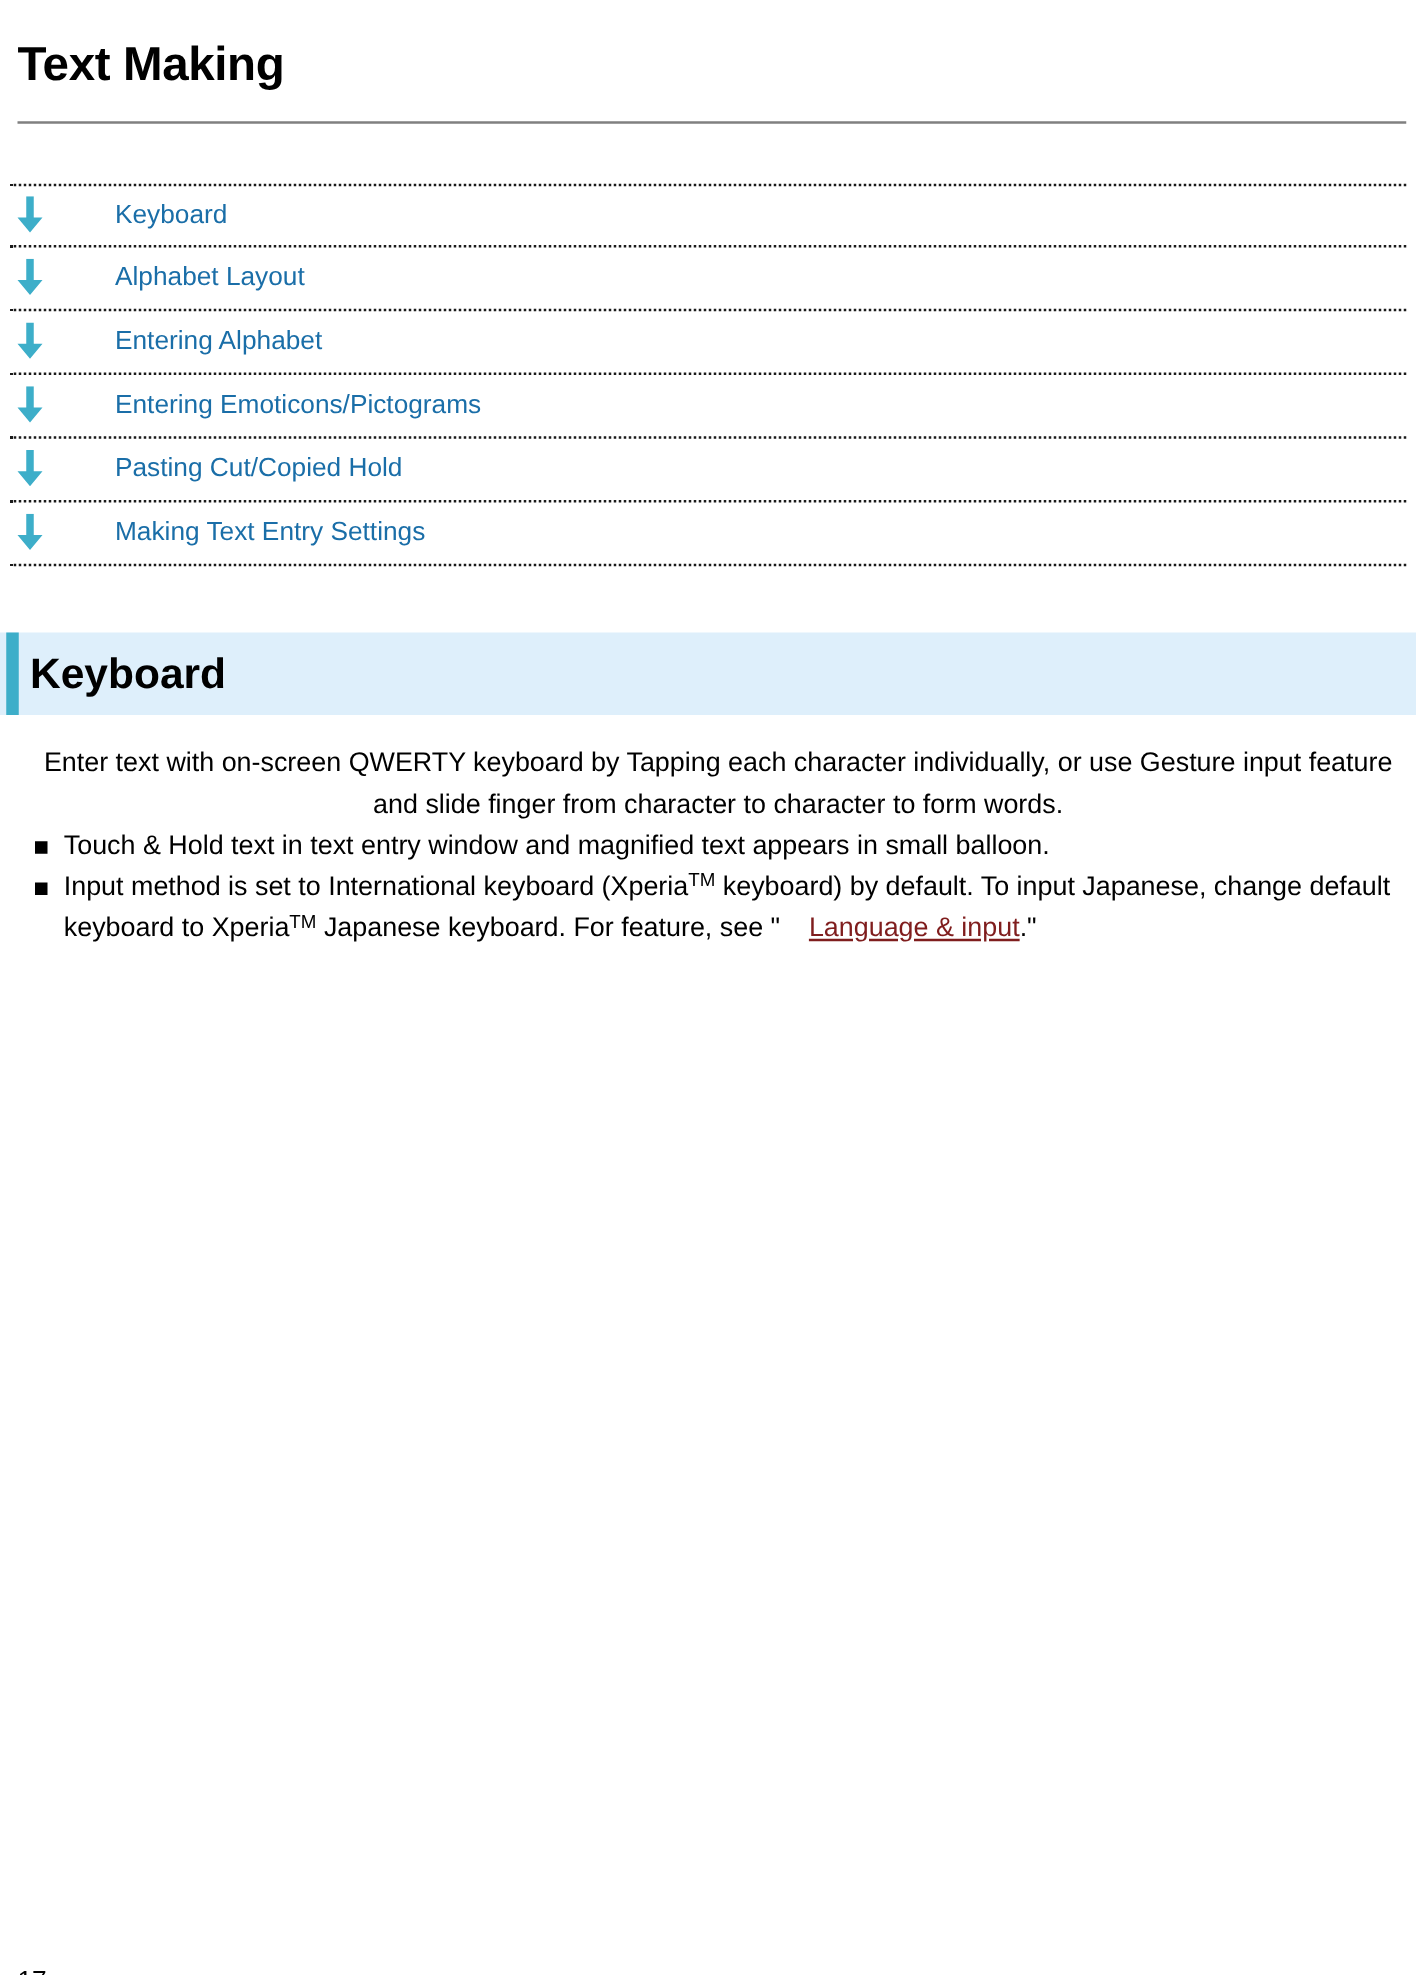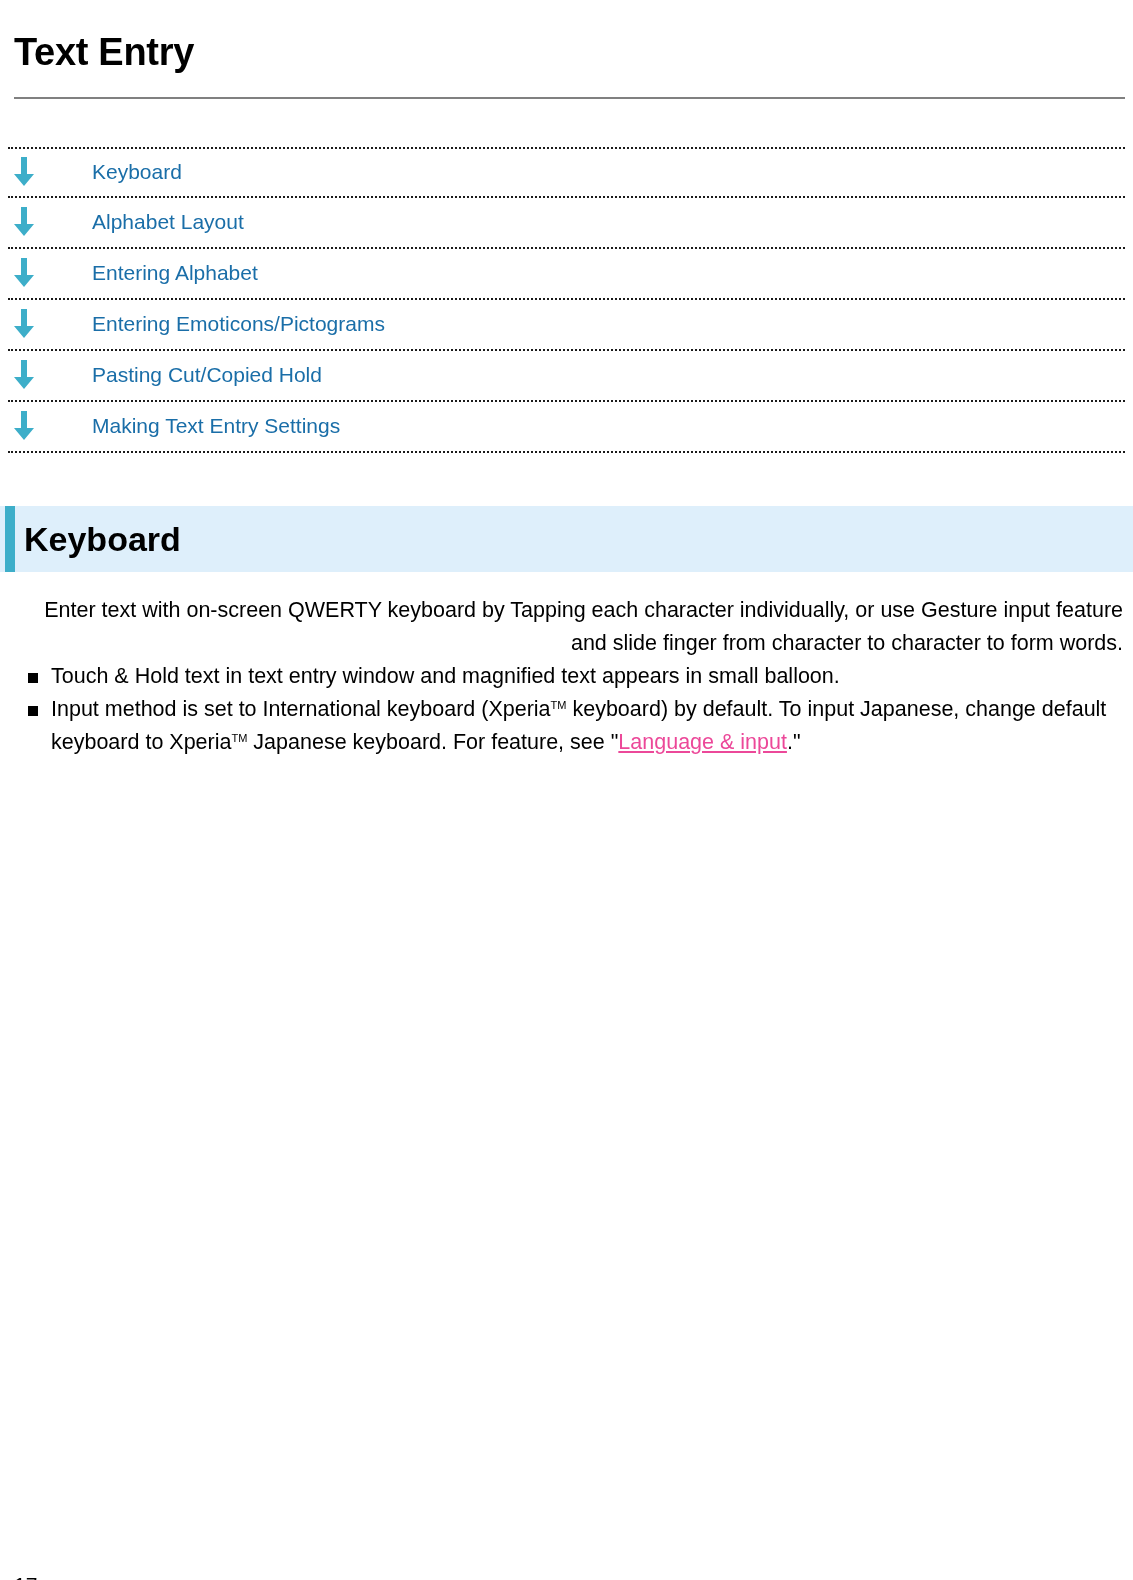--- a/index.html
+++ b/index.html
@@ -159,7 +159,7 @@
 
 <div class="page">
 
-  <h1 class="page-title">Text Entry</h1>
+  <h1 class="page-title">Text Making</h1>
   <div class="title-rule"></div>
 
   <nav class="toc">

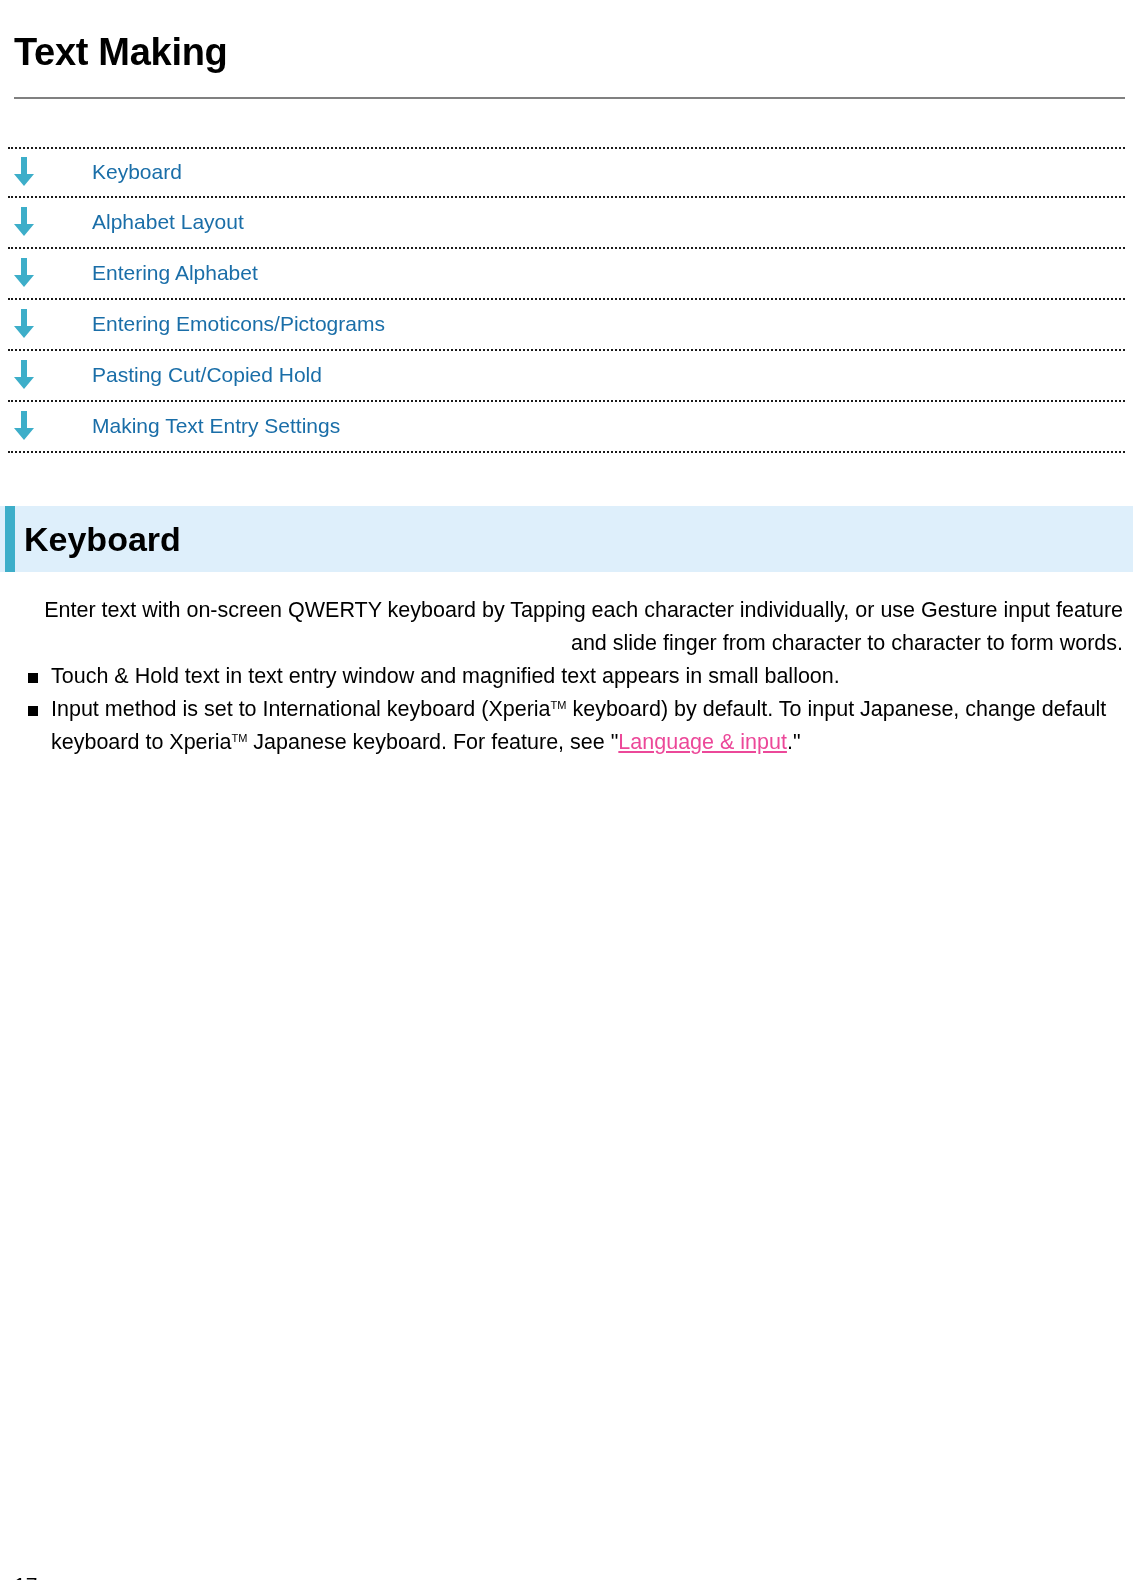--- a/index.html
+++ b/index.html
@@ -105,7 +105,7 @@
   }
   .para {
     margin: 0;
-    text-align: right;
+    text-align: center;
   }
   .bullet-list {
     margin: 0;

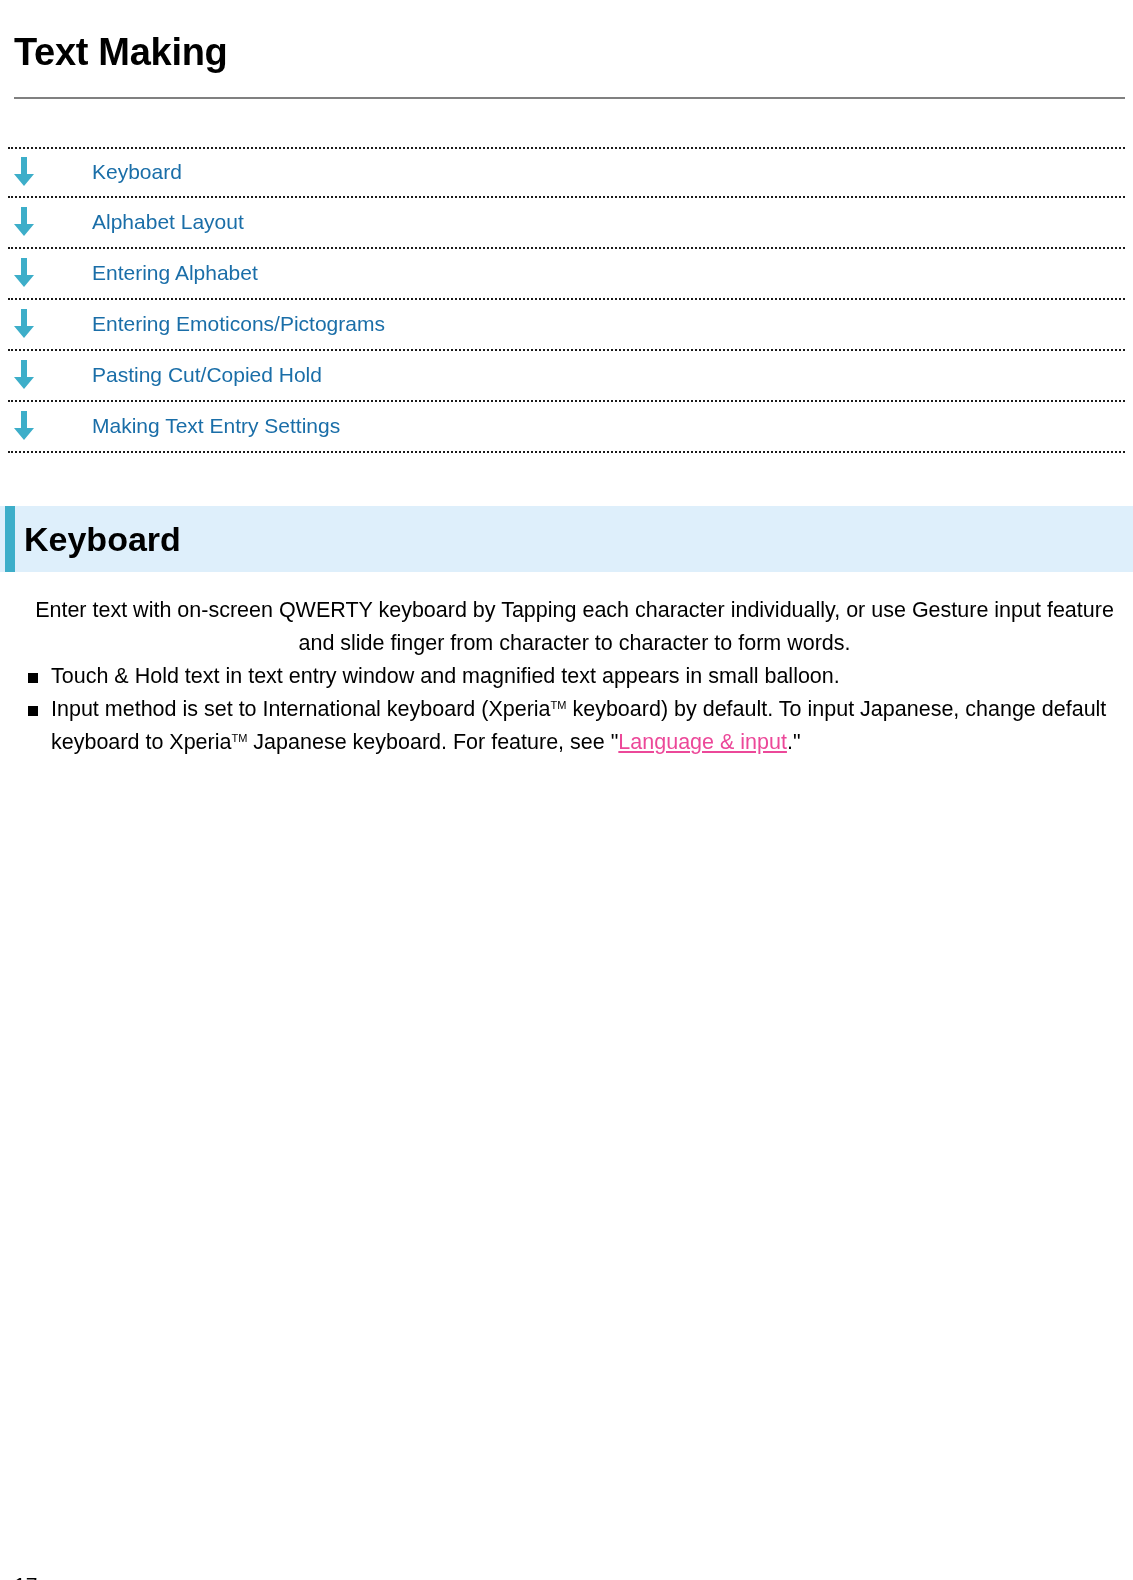--- a/index.html
+++ b/index.html
@@ -127,7 +127,7 @@
     background: #000;
   }
   .sup {
-    font-size: 11px;
+    font-size: 15px;
     vertical-align: 7px;
     line-height: 0;
     margin-top: 16px;

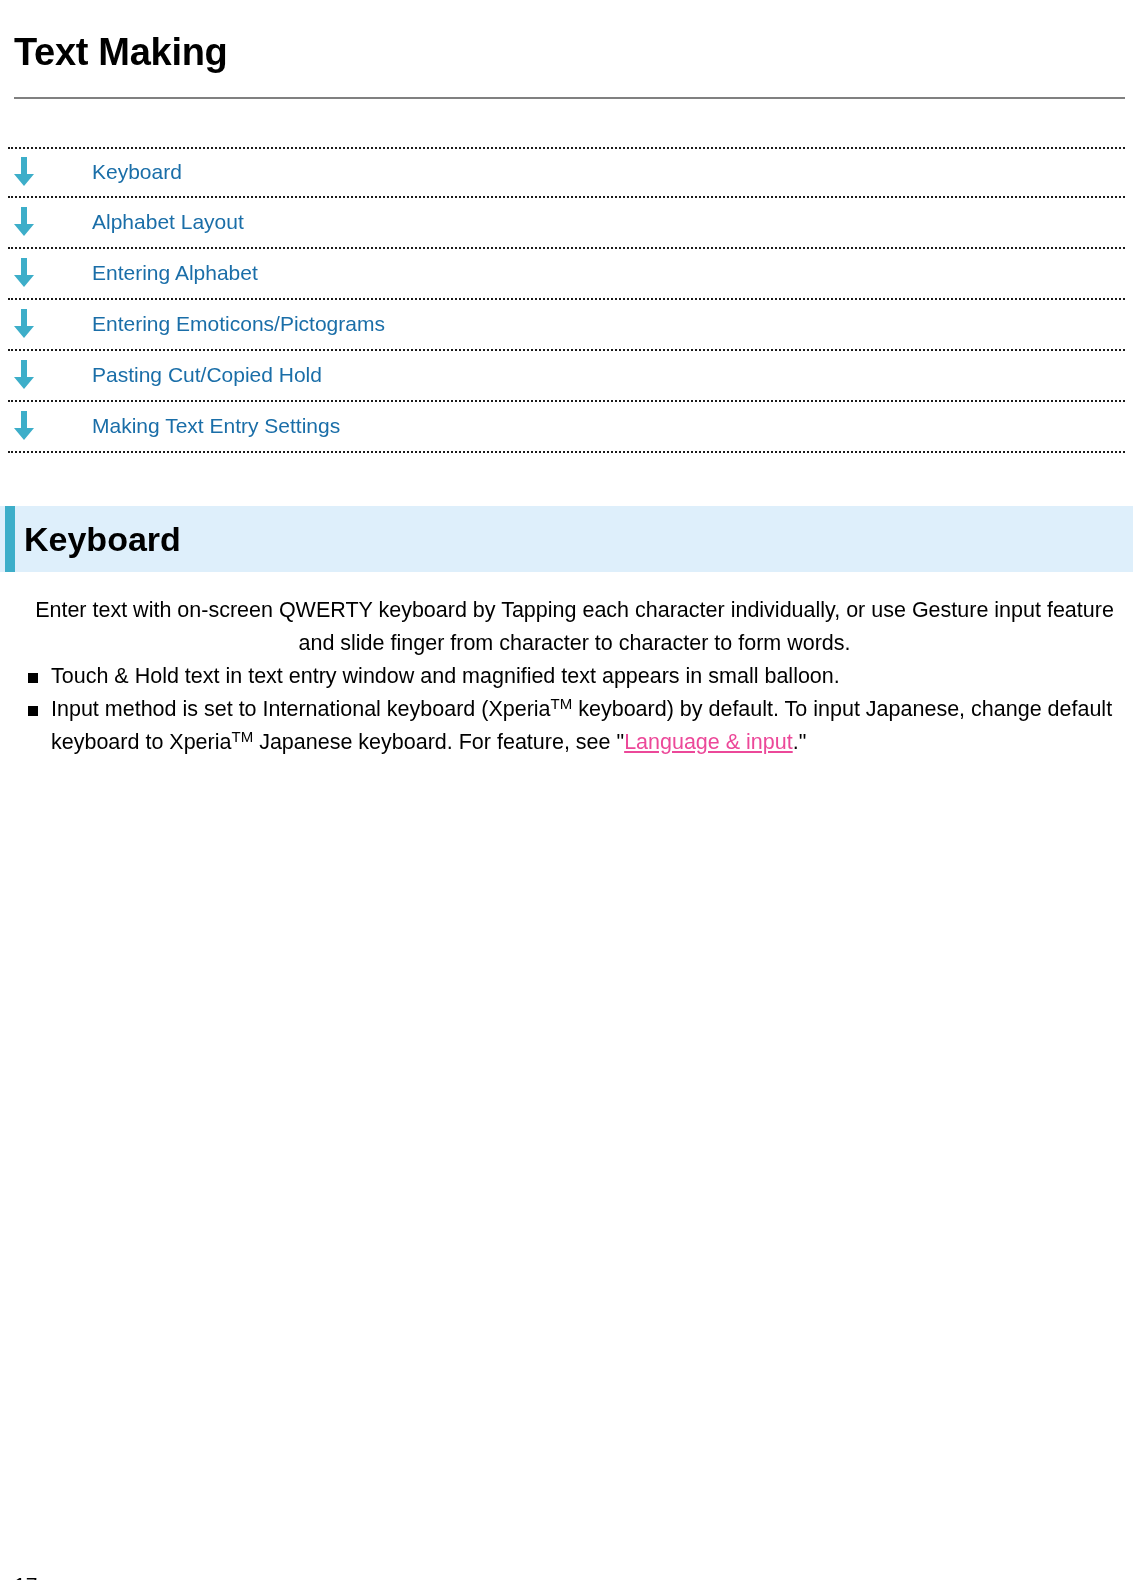--- a/index.html
+++ b/index.html
@@ -133,7 +133,8 @@
     margin-top: 16px;
   }
   .inline-link {
-    color: #ec4899;
+    color: #7f1d1d;
+    margin-left: 23px;
   }
   .kbd-hide-icon {
     display: inline-block;

